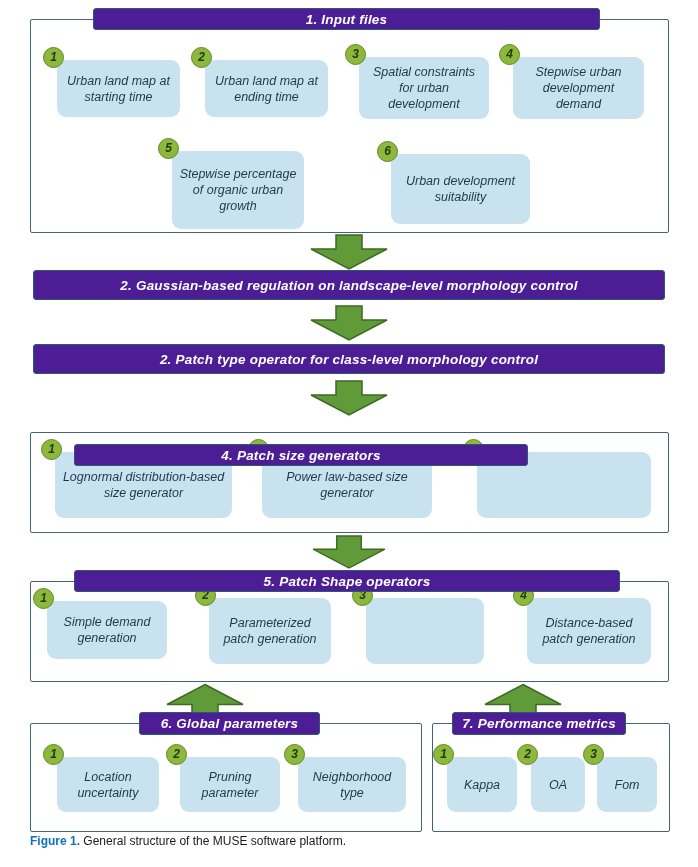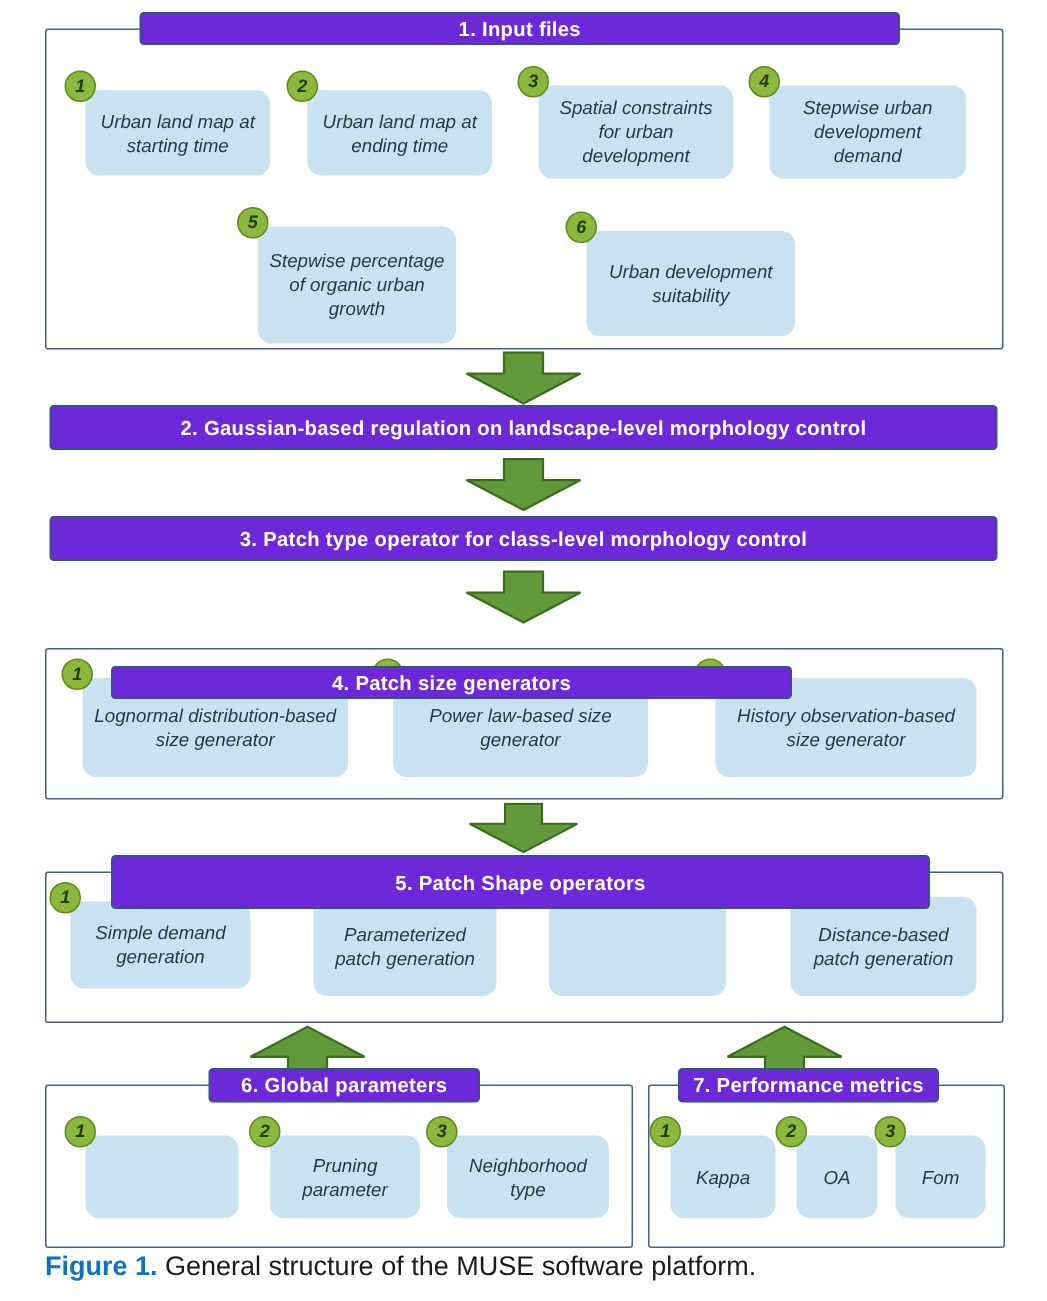--- a/index.html
+++ b/index.html
@@ -5,7 +5,7 @@
   html,body{margin:0;padding:0;background:#ffffff;}
   #figure{position:relative;width:698px;height:867px;background:#ffffff;font-family:"Liberation Sans",sans-serif;overflow:hidden;}
   .frame{position:absolute;border:1.2px solid #46617c;background:#fff;border-radius:2px;z-index:1;}
-  .bar{position:absolute;background:#6d28d9;border:1px solid #2a5a72;color:#fff;font-weight:bold;font-size:13.5px;display:flex;align-items:center;justify-content:center;text-align:center;border-radius:3px;z-index:3;letter-spacing:.2px;box-sizing:border-box;}
+  .bar{position:absolute;background:#4c1d95;border:1px solid #2a5a72;color:#fff;font-style:italic;font-weight:bold;font-size:13.5px;display:flex;align-items:center;justify-content:center;text-align:center;border-radius:3px;z-index:3;letter-spacing:.2px;box-sizing:border-box;}
   .item{position:absolute;background:#c9e2ef;border-radius:9px;display:flex;align-items:center;justify-content:center;text-align:center;font-style:italic;font-size:12.5px;color:#1c3a4d;line-height:1.28;padding:3px 7px;box-sizing:border-box;z-index:2;}
   .num{position:absolute;left:-14px;top:-13px;width:19px;height:19px;border-radius:50%;background:#8db83d;border:1.5px solid #5c8a1e;color:#223c10;font-style:italic;font-weight:bold;font-size:12px;display:flex;align-items:center;justify-content:center;z-index:4;}
   .arrow{position:absolute;z-index:0;}

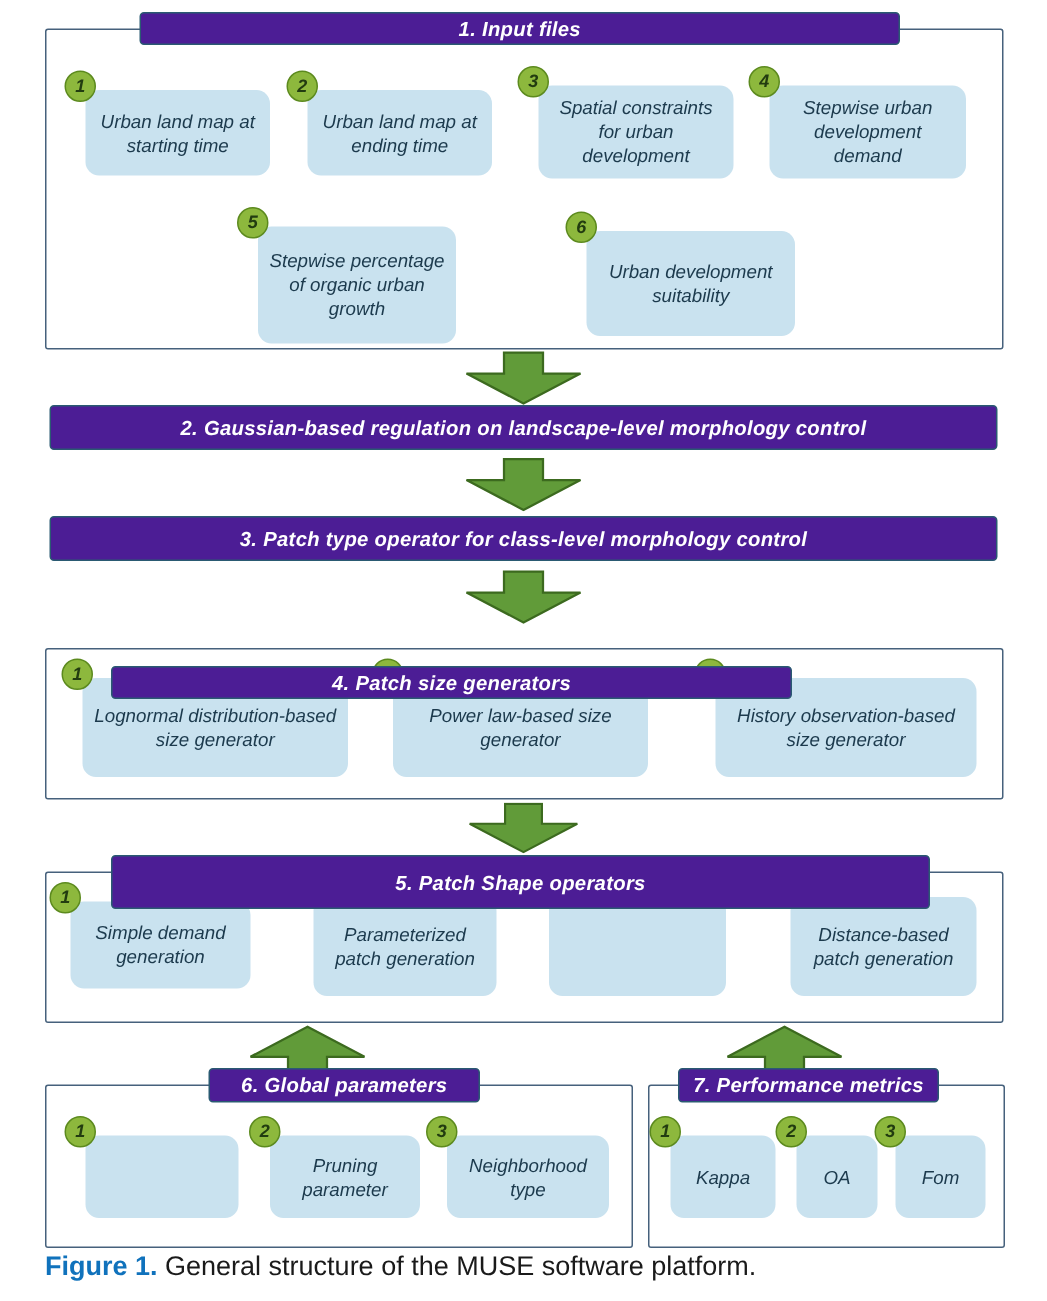--- a/index.html
+++ b/index.html
@@ -60,7 +60,7 @@
   </svg>
 
   <div class="bar" style="left:33px;top:344px;width:632px;height:30px">
-    <span>3. Patch type operator for class-level morphology control</span>
+    <span>2. Patch type operator for class-level morphology control</span>
   </div>
 
   <svg class="arrow" style="left:309px;top:380px" width="80" height="36" viewBox="0 0 80 36">

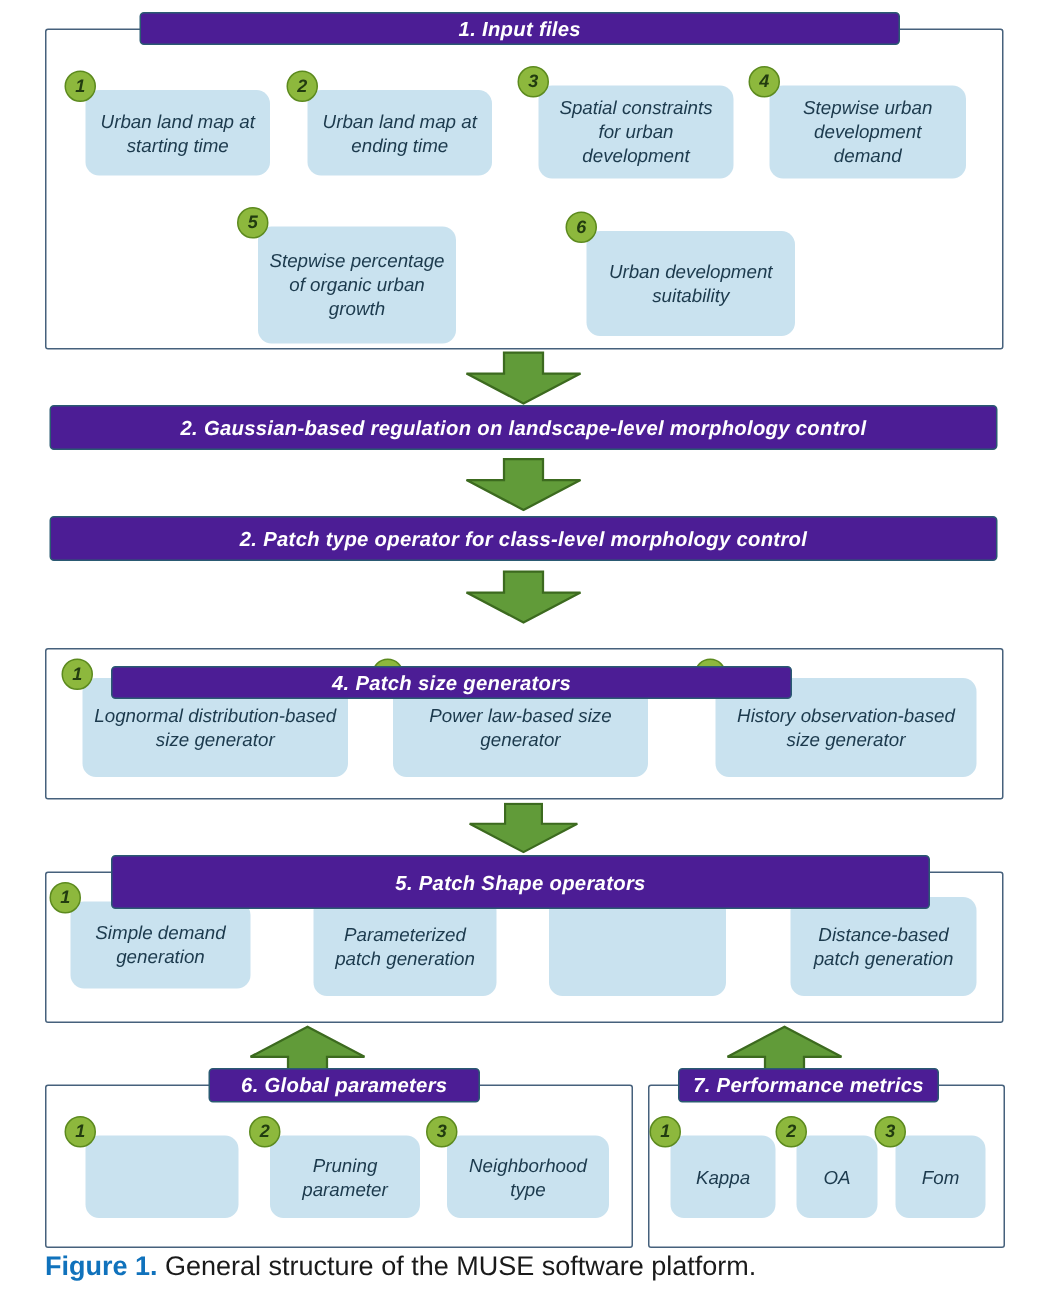--- a/index.html
+++ b/index.html
@@ -82,7 +82,6 @@
   </div>
   <div class="item" style="left:477px;top:452px;width:174px;height:66px">
     <span class="num">3</span>
-    <span>History observation-based size generator</span>
   </div>
 
   <svg class="arrow" style="left:309px;top:535px" width="80" height="34" viewBox="0 0 80 36">

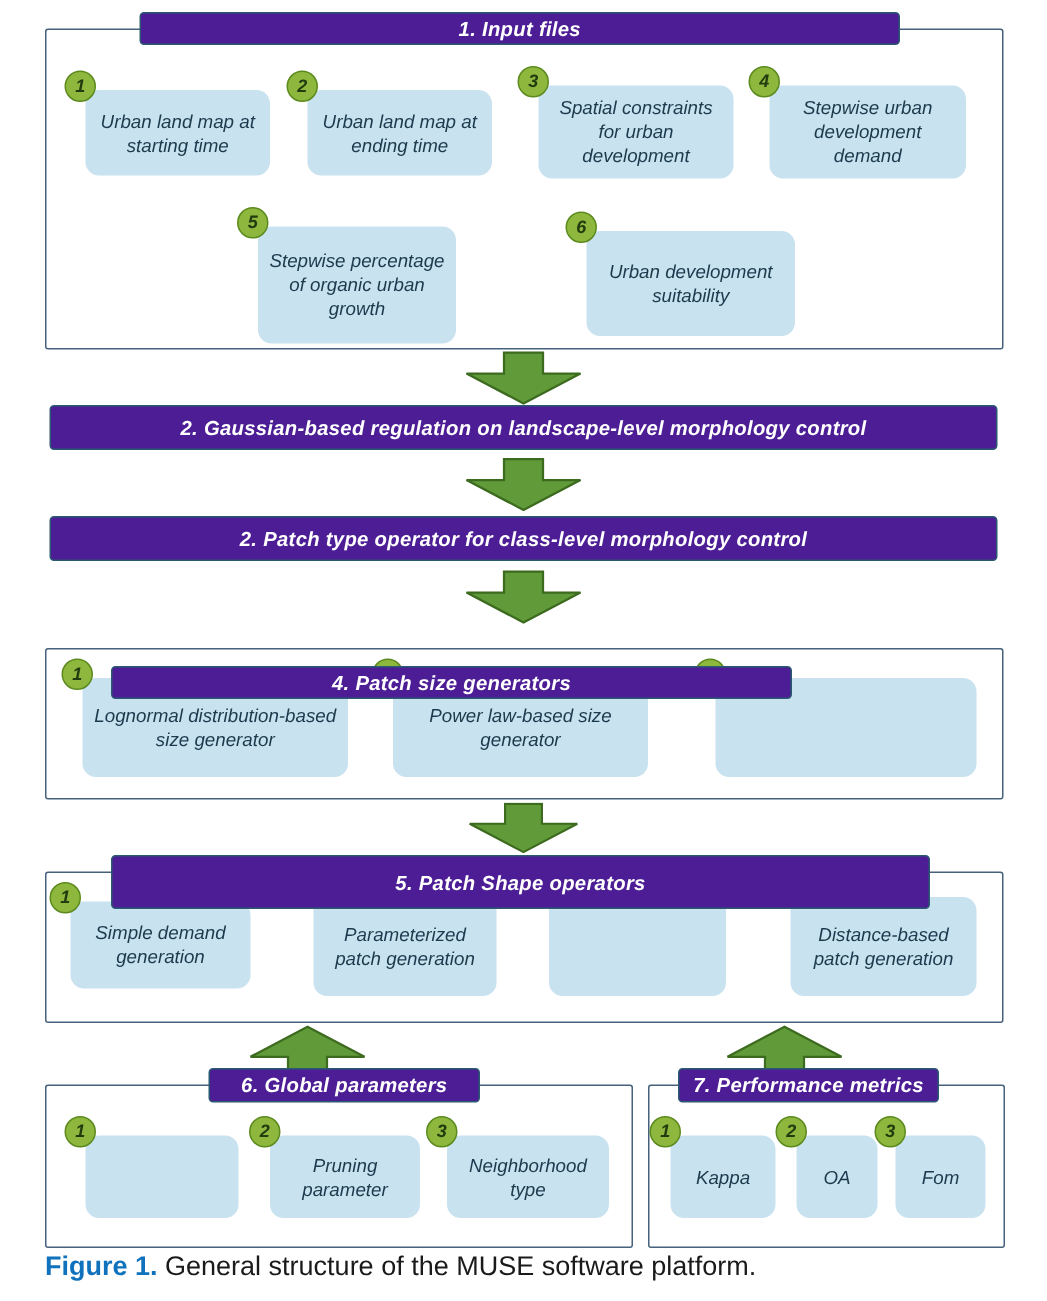--- a/index.html
+++ b/index.html
@@ -89,7 +89,7 @@
   </svg>
 
   <div class="frame" style="left:30px;top:581px;width:637px;height:99px"></div>
-  <div class="bar" style="left:74px;top:570px;width:546px;height:36px">
+  <div class="bar" style="left:74px;top:570px;width:546px;height:22px">
     <span>5. Patch Shape operators</span>
   </div>
 

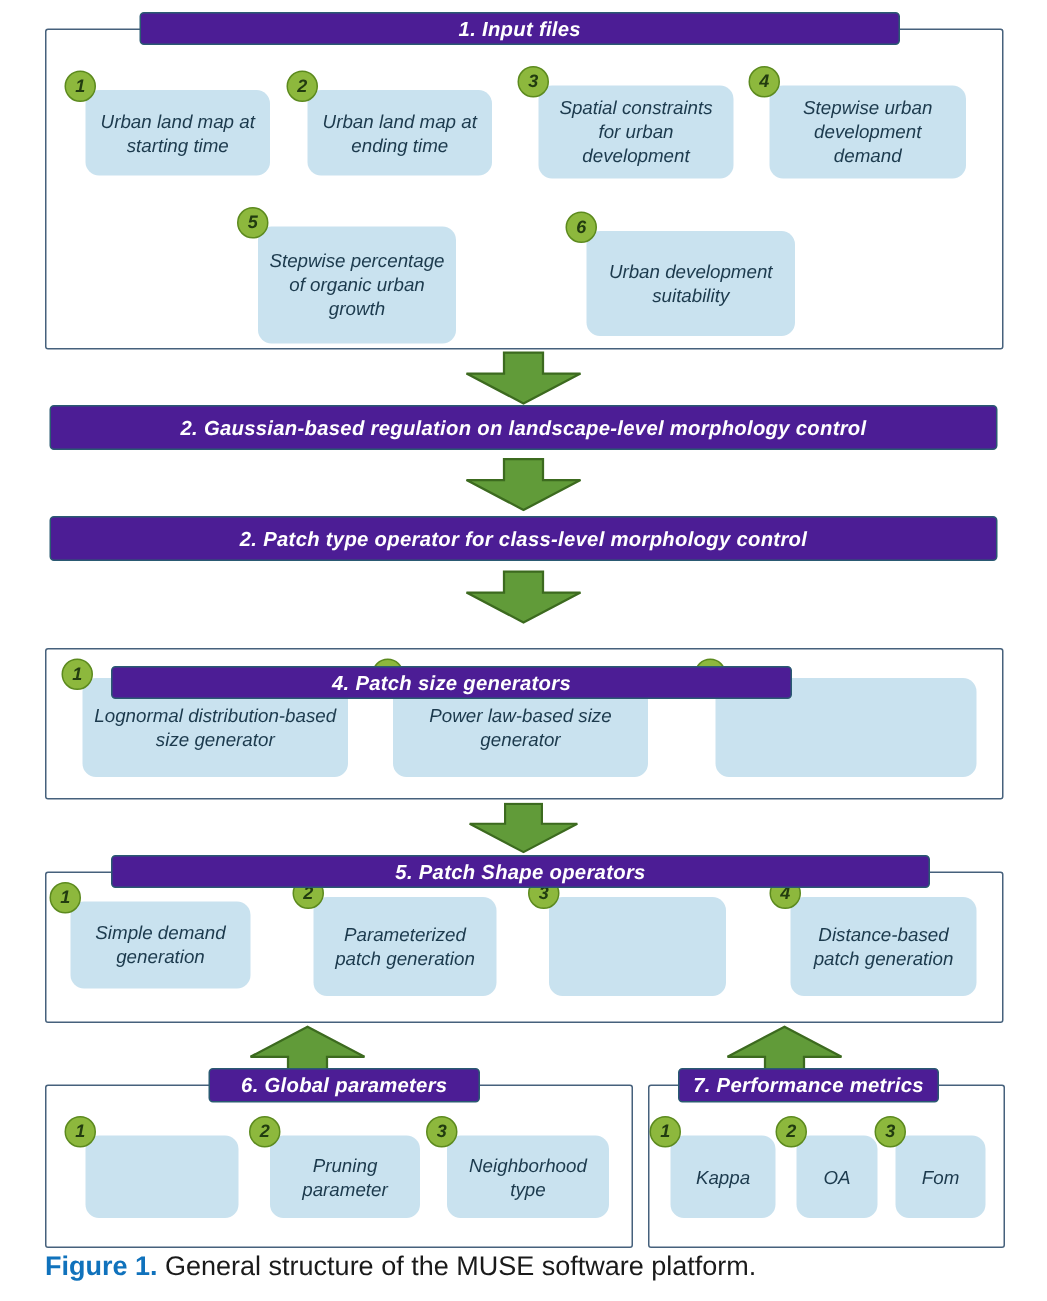--- a/index.html
+++ b/index.html
@@ -123,6 +123,7 @@
 
   <div class="item" style="left:57px;top:757px;width:102px;height:55px">
     <span class="num">1</span>
+    <span>Location uncertainty</span>
   </div>
   <div class="item" style="left:180px;top:757px;width:100px;height:55px">
     <span class="num">2</span>

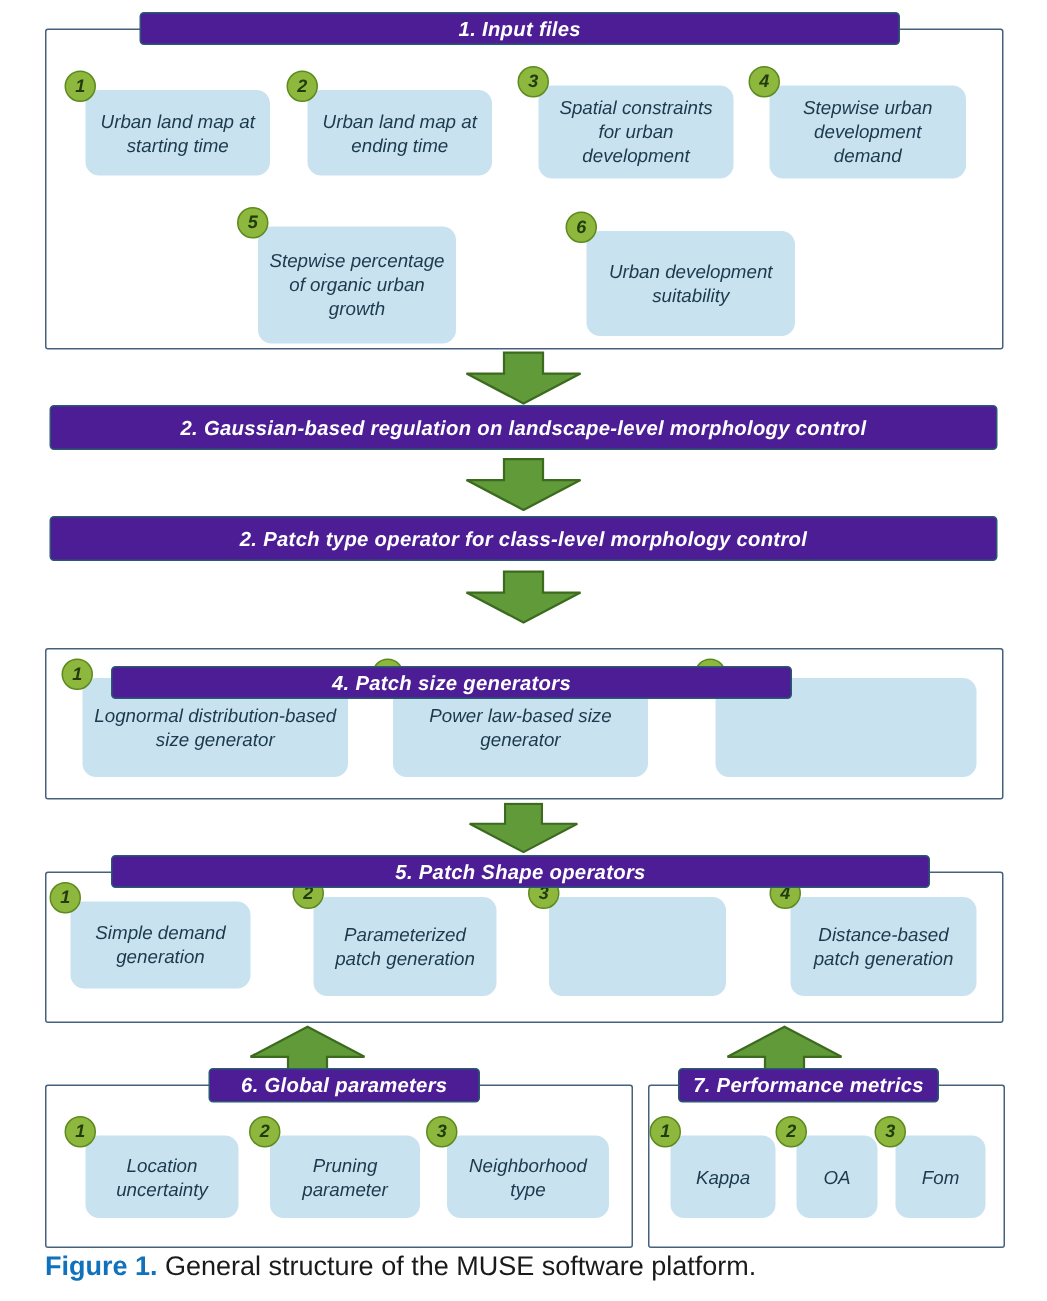--- a/index.html
+++ b/index.html
@@ -9,7 +9,7 @@
   .item{position:absolute;background:#c9e2ef;border-radius:9px;display:flex;align-items:center;justify-content:center;text-align:center;font-style:italic;font-size:12.5px;color:#1c3a4d;line-height:1.28;padding:3px 7px;box-sizing:border-box;z-index:2;}
   .num{position:absolute;left:-14px;top:-13px;width:19px;height:19px;border-radius:50%;background:#8db83d;border:1.5px solid #5c8a1e;color:#223c10;font-style:italic;font-weight:bold;font-size:12px;display:flex;align-items:center;justify-content:center;z-index:4;}
   .arrow{position:absolute;z-index:0;}
-  #caption{position:absolute;left:30px;top:834px;font-size:18px;color:#1a1a1a;}
+  #caption{position:absolute;left:30px;top:834px;font-size:12px;color:#1a1a1a;}
   #caption b{color:#1072bc;font-weight:bold;}
 </style>
 </head>

